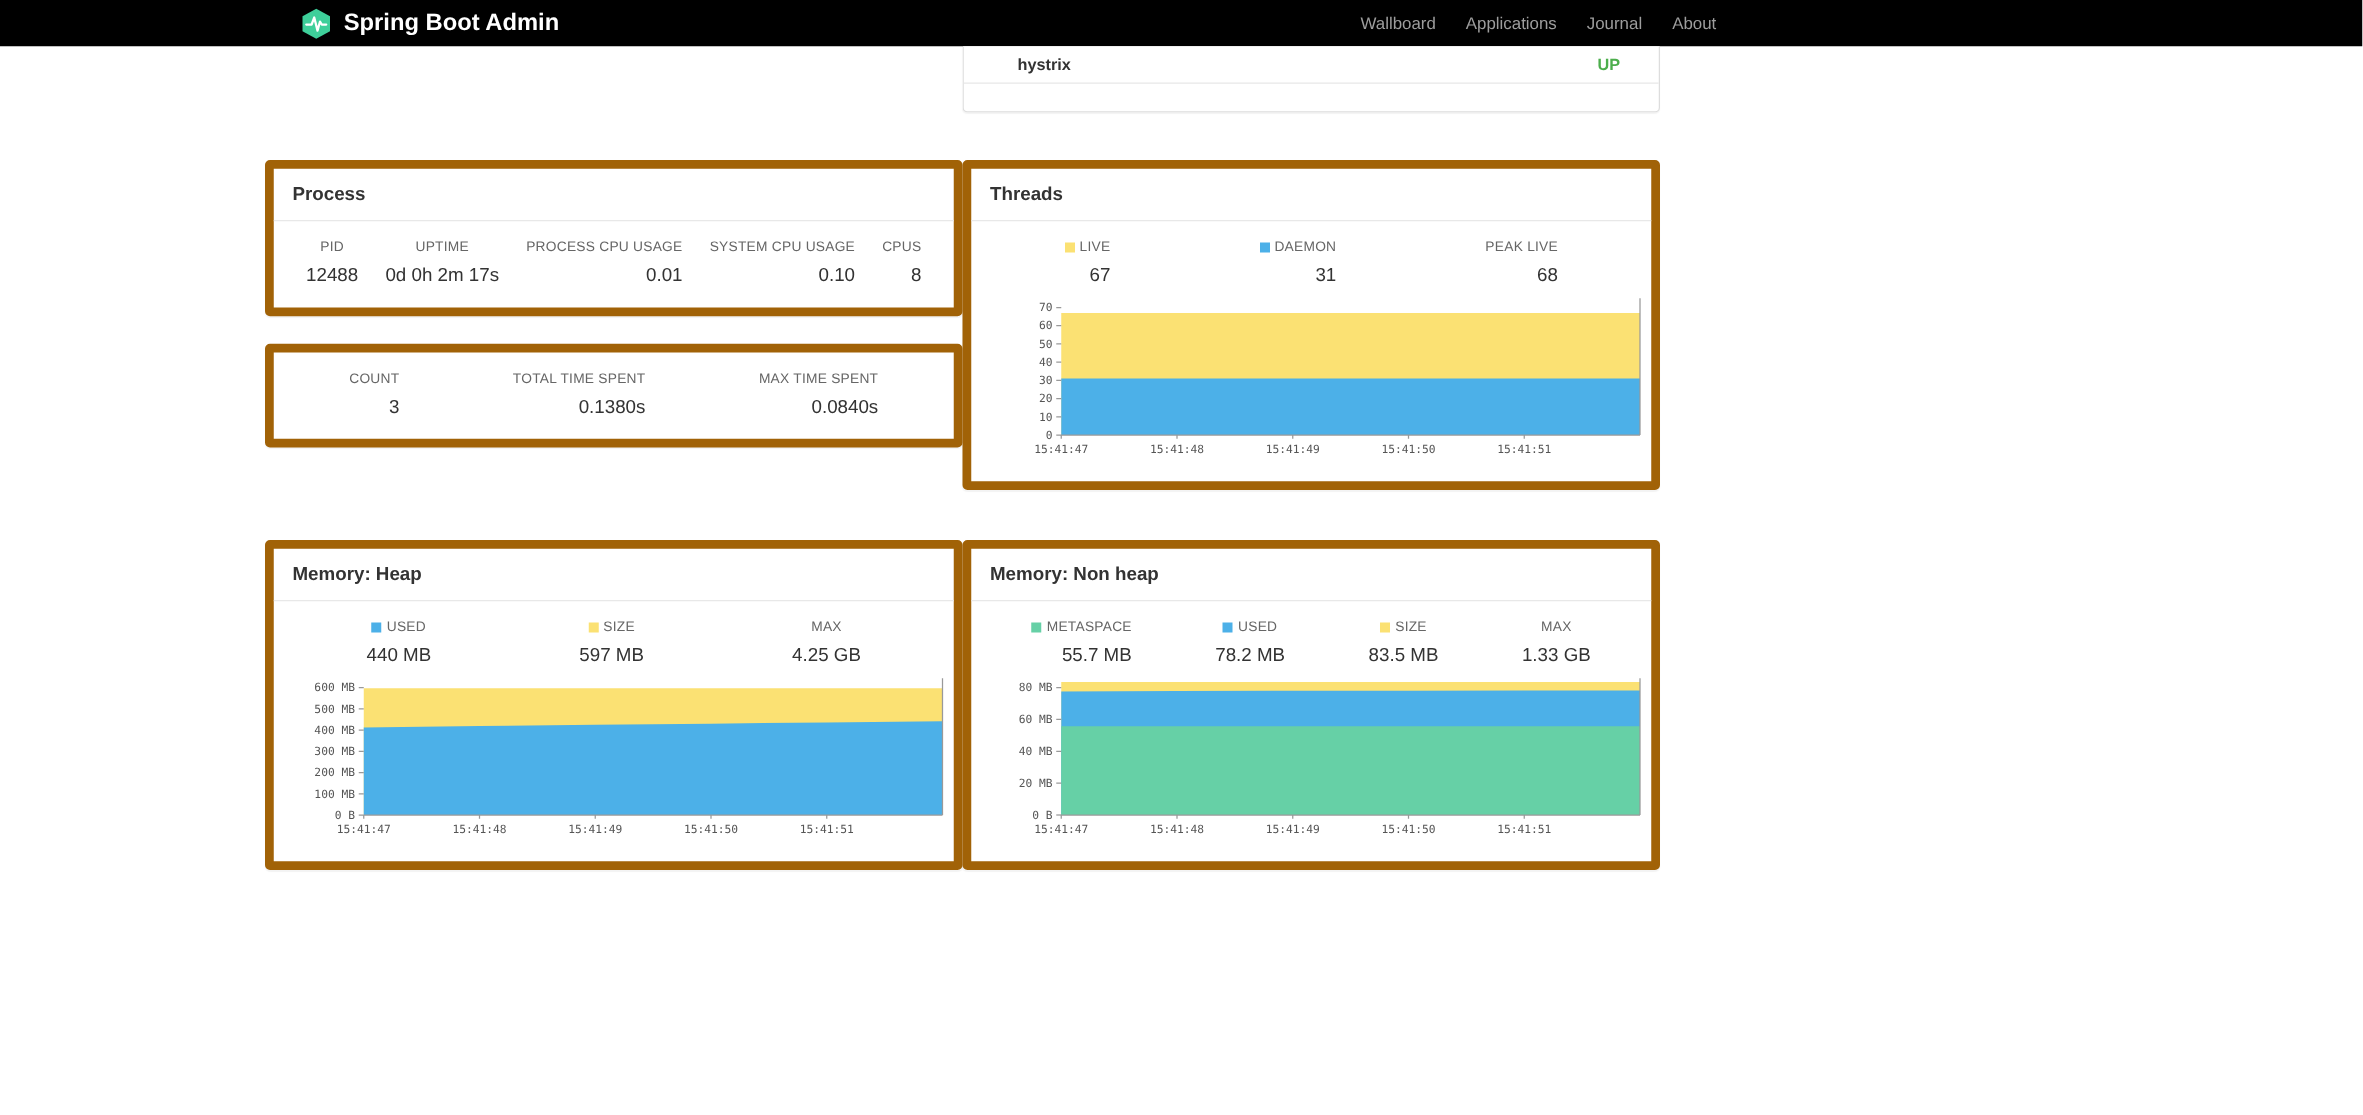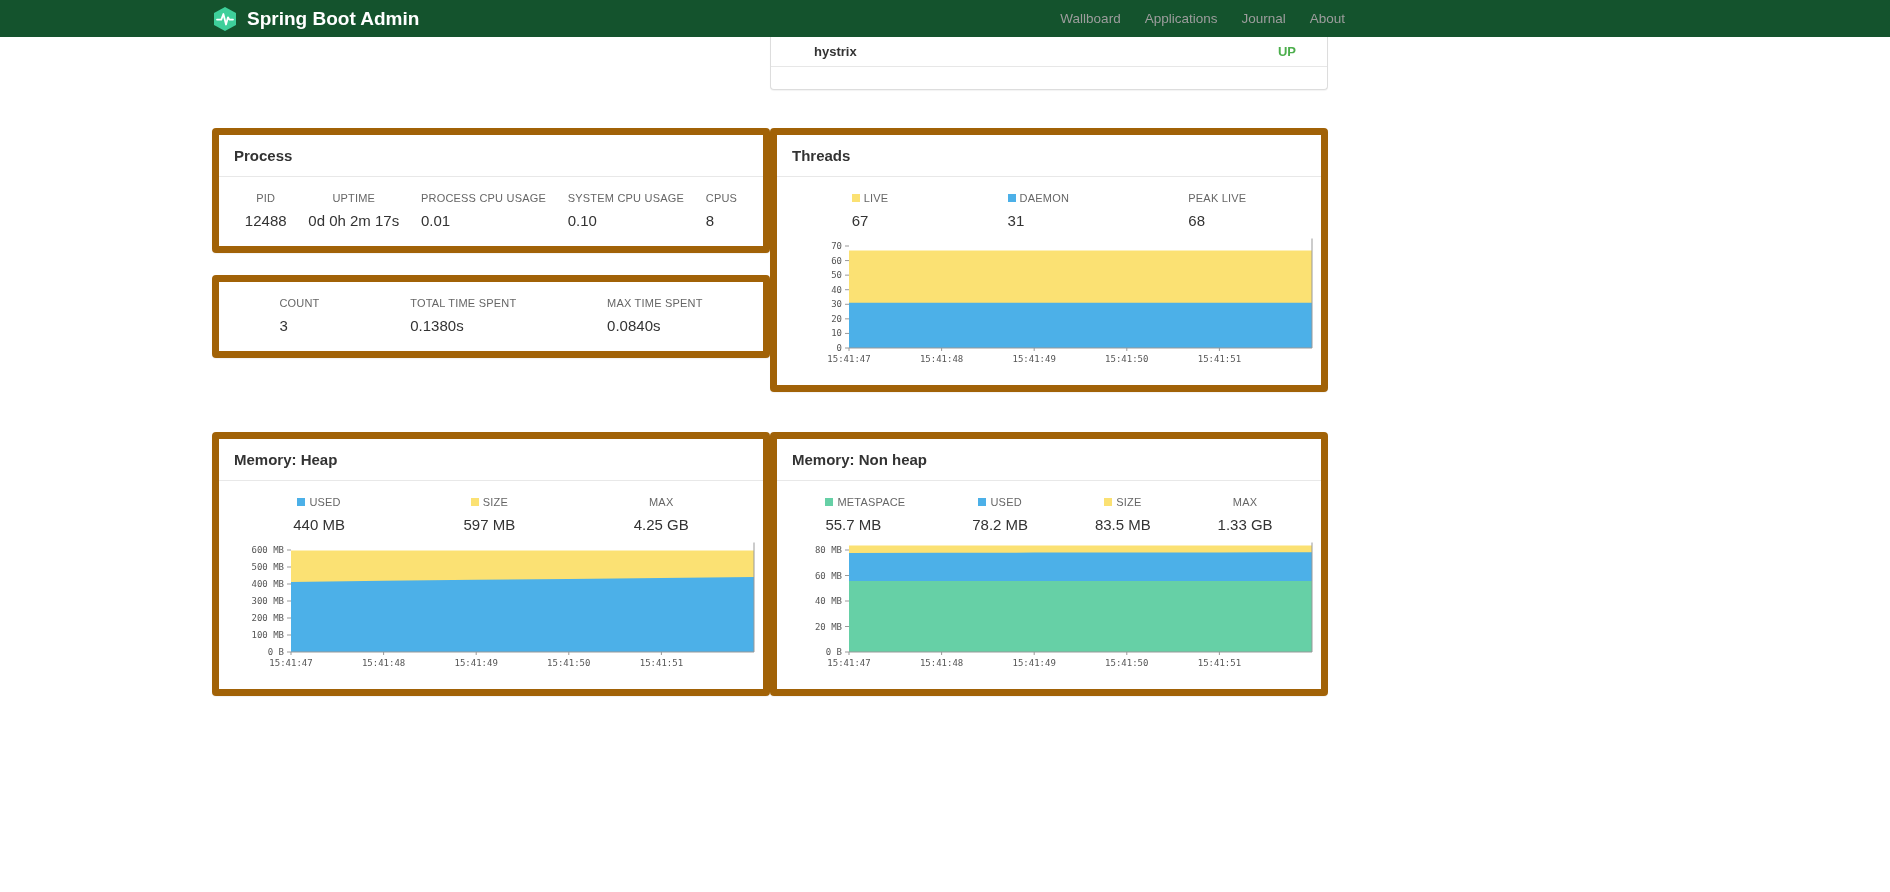--- a/index.html
+++ b/index.html
@@ -16,8 +16,9 @@
   
   .navbar {
     height: 37px;
-    background: #14532d;
+    background: #000000;
     width: 100%;
+    padding-left: 28px;
   }
   .nav-inner {
     width: 1133px;

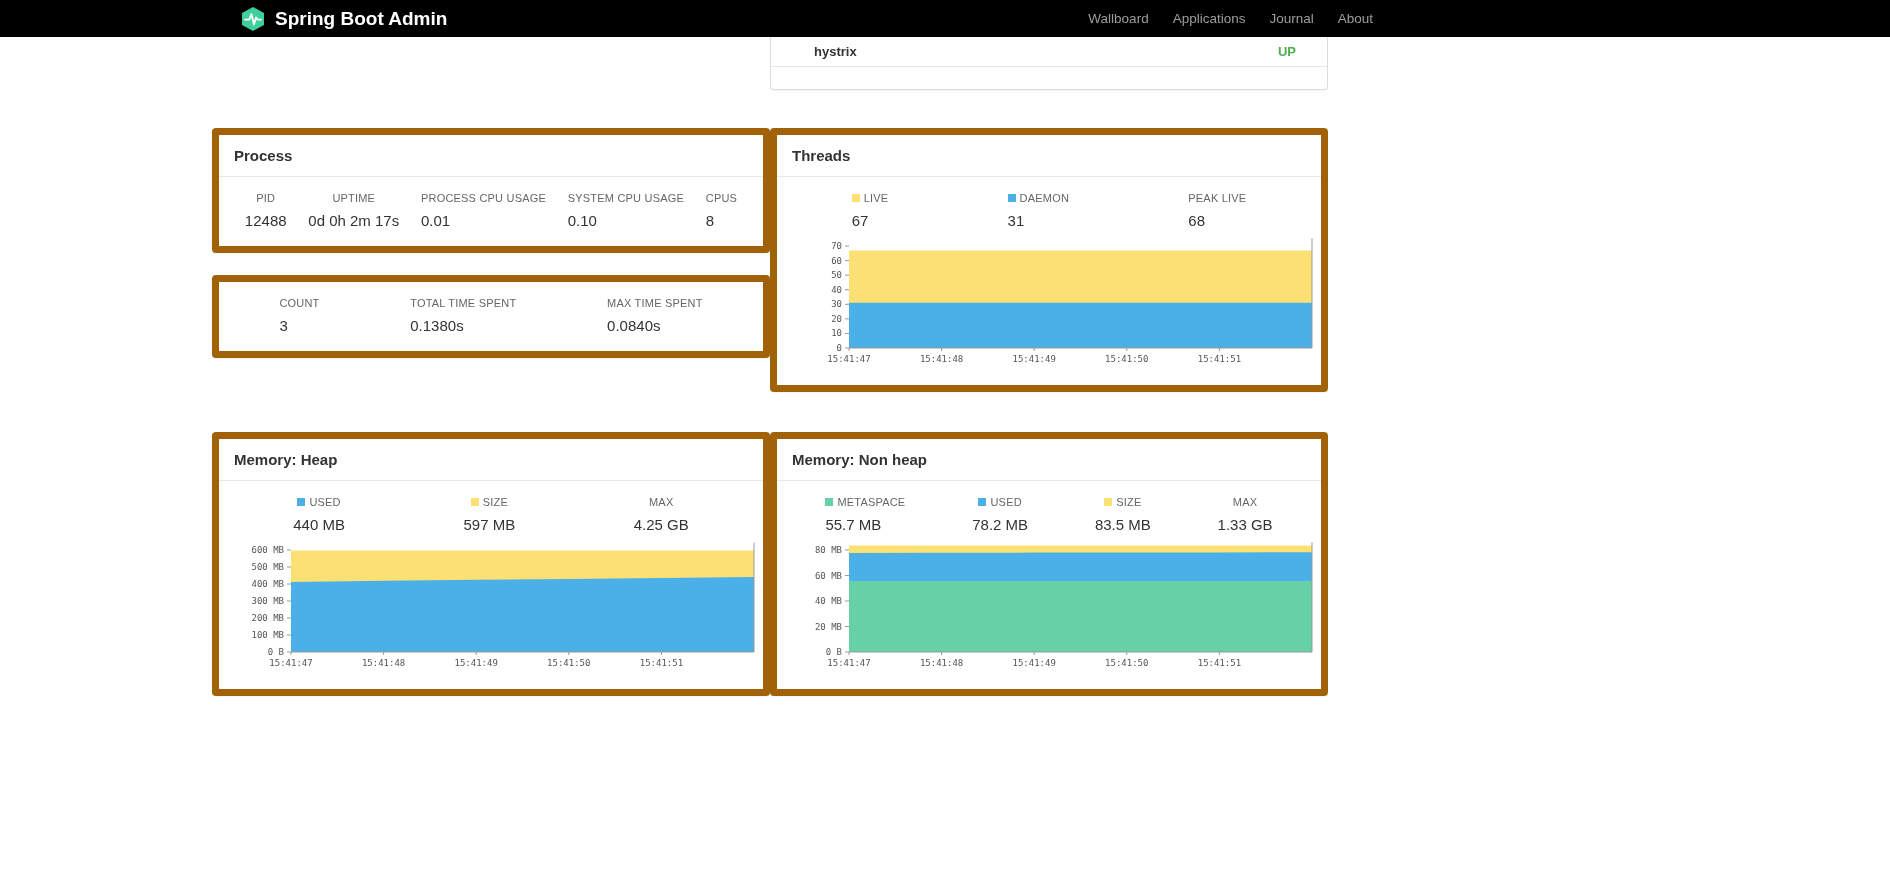--- a/index.html
+++ b/index.html
@@ -96,7 +96,7 @@
   .metrics {
     display: flex;
     justify-content: space-around;
-    text-align: left;
+    text-align: right;
   }
   .metric { padding: 0 4px; }
   .metric-label {

